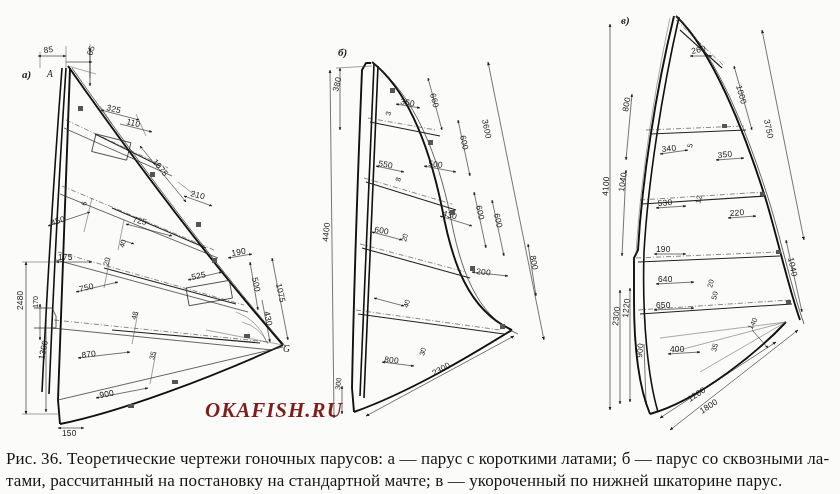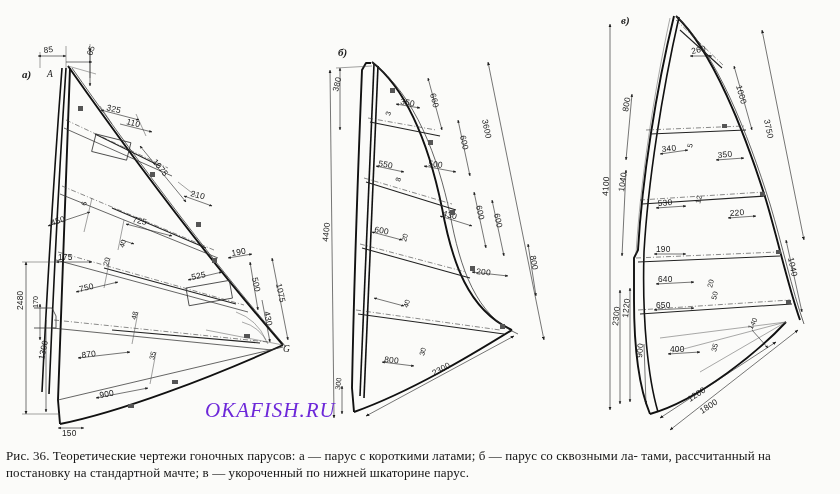--- a/index.html
+++ b/index.html
@@ -16,8 +16,8 @@
            line-height:1.28;color:#141414;letter-spacing:.1px;}
 
   .wm{position:absolute;left:205px;top:398px;width:140px;height:32px;
-      font-family:"Liberation Serif",serif;font-style:italic;font-weight:normal;
-      font-size:21px;color:#6d28d9;letter-spacing:1px;
+      font-family:"Liberation Serif",serif;font-style:italic;font-weight:bold;
+      font-size:21px;color:#7f1d1d;letter-spacing:1px;
       pointer-events:none;user-select:none;}
 
   text{font-family:"Liberation Sans",sans-serif;fill:#1b1b1b;}

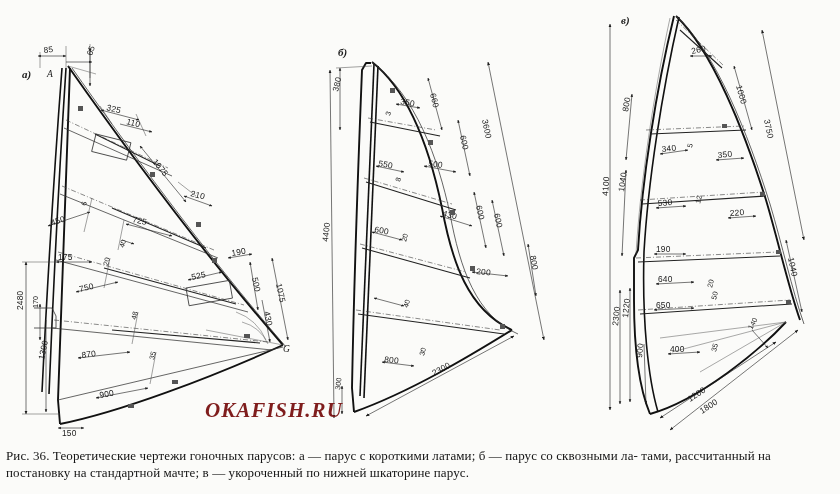--- a/index.html
+++ b/index.html
@@ -12,7 +12,7 @@
 
   .caption{position:absolute;left:0;top:446px;width:840px;height:48px;
            padding:2px 6px 0 6px;box-sizing:border-box;
-           font-family:"Liberation Serif",serif;font-size:13px;
+           font-family:"Liberation Serif",serif;font-size:17px;
            line-height:1.28;color:#141414;letter-spacing:.1px;}
 
   .wm{position:absolute;left:205px;top:398px;width:140px;height:32px;

